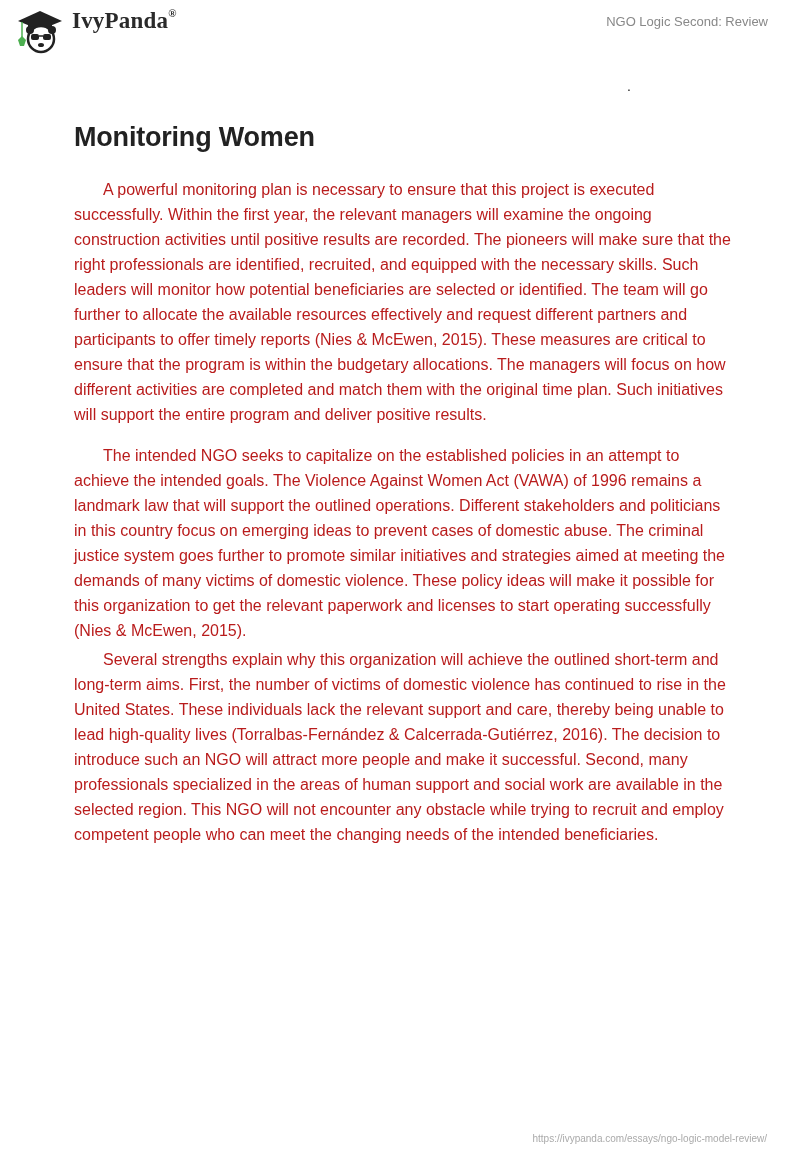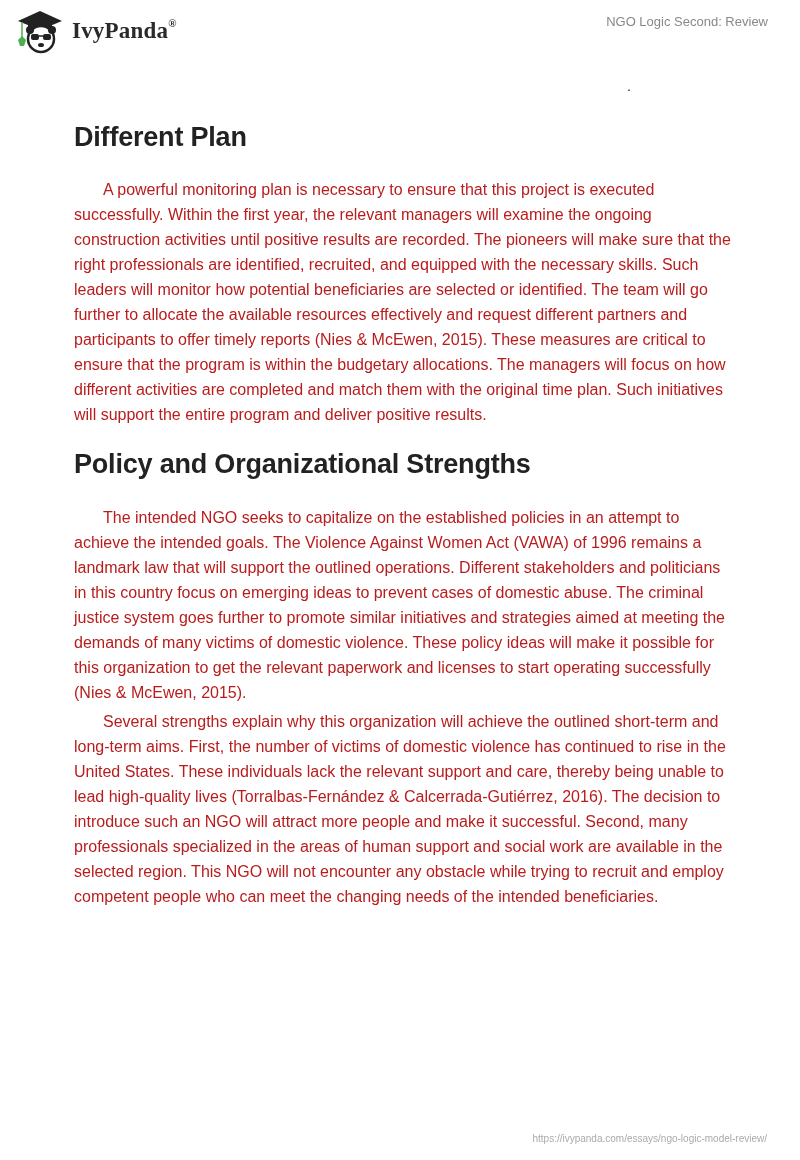--- a/index.html
+++ b/index.html
@@ -5,7 +5,7 @@
   html, body { margin: 0; padding: 0; background: #ffffff; }
   body { width: 800px; height: 1160px; position: relative; overflow: hidden; font-family: "Liberation Sans", sans-serif; color: #222; }
   .header { position: absolute; left: 0; top: 0; width: 800px; height: 60px; }
-  .logo { position: absolute; left: 14px; top: 8px; display: flex; align-items: center; }
+  .logo { position: absolute; left: 14px; top: 8px; display: flex; align-items: flex-start; }
   .logo svg { display: block; }
   .logo-text { font-family: "Liberation Serif", serif; font-weight: bold; font-size: 23px; color: #2a2a2a; margin-left: 6px; letter-spacing: 0.2px; }
   .logo-text sup { font-size: 11px; position: relative; top: -2px; }

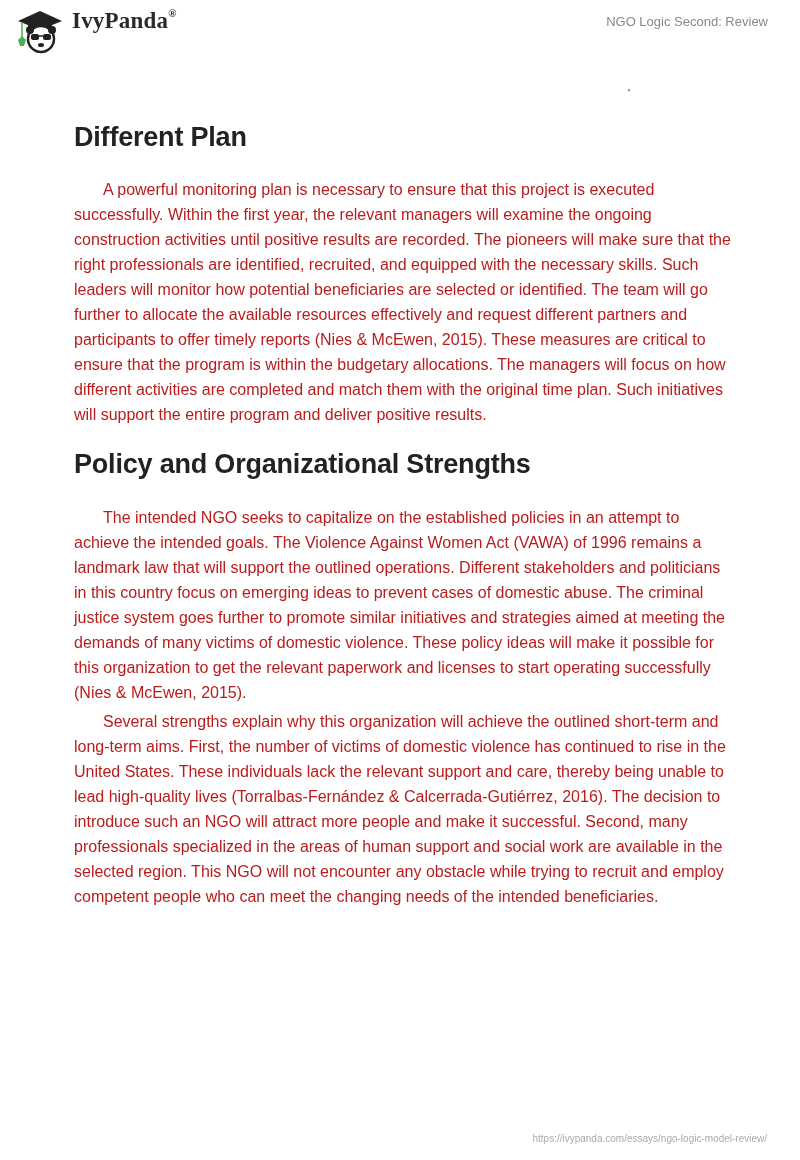--- a/index.html
+++ b/index.html
@@ -52,7 +52,7 @@
 <div class="dot">.</div>
 
 <div class="content">
-  <h2 class="h-monitoring">Different Plan</h2>
+  <h2 class="h-monitoring">Monitoring Women</h2>
   <p class="p-monitor">A powerful monitoring plan is necessary to ensure that this project is executed successfully. Within the first year, the relevant managers will examine the ongoing construction activities until positive results are recorded. The pioneers will make sure that the right professionals are identified, recruited, and equipped with the necessary skills. Such leaders will monitor how potential beneficiaries are selected or identified. The team will go further to allocate the available resources effectively and request different partners and participants to offer timely reports (Nies &amp; McEwen, 2015). These measures are critical to ensure that the program is within the budgetary allocations. The managers will focus on how different activities are completed and match them with the original time plan. Such initiatives will support the entire program and deliver positive results.</p>
 
   <h2 class="h-policy">Policy and Organizational Strengths</h2>

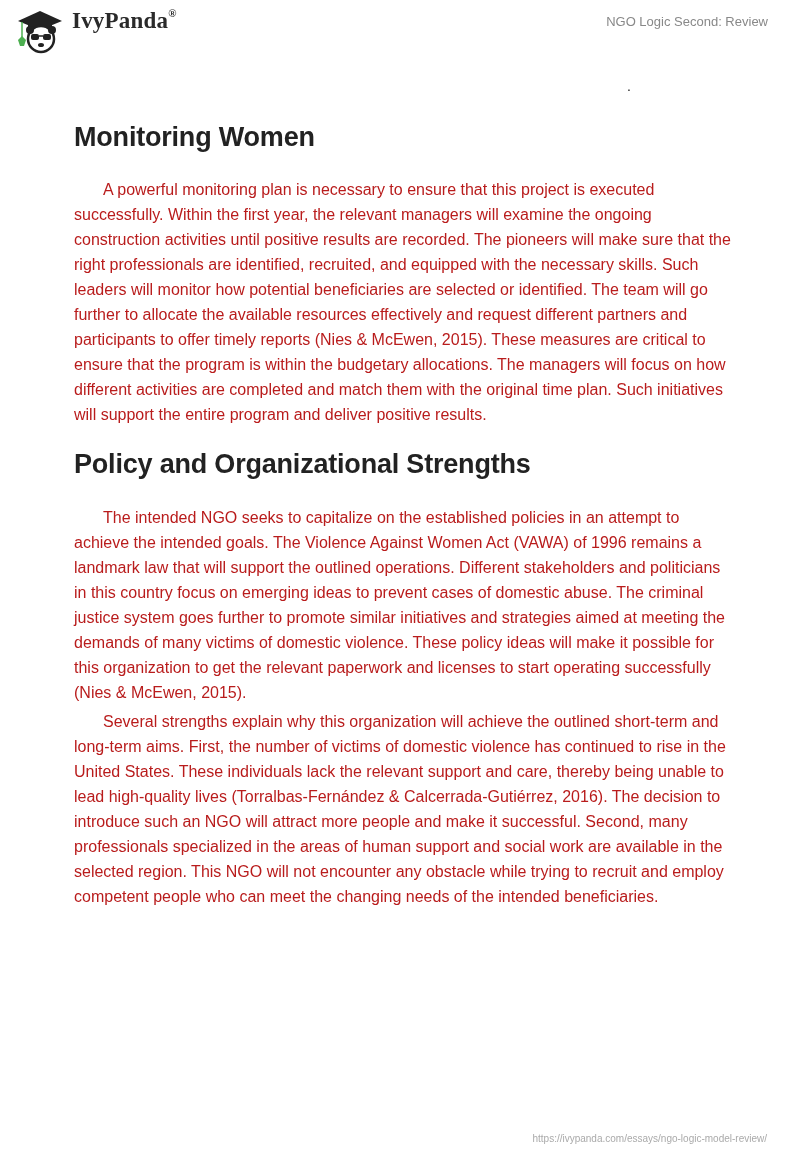--- a/index.html
+++ b/index.html
@@ -55,7 +55,6 @@
   <h2 class="h-monitoring">Monitoring Women</h2>
   <p class="p-monitor">A powerful monitoring plan is necessary to ensure that this project is executed successfully. Within the first year, the relevant managers will examine the ongoing construction activities until positive results are recorded. The pioneers will make sure that the right professionals are identified, recruited, and equipped with the necessary skills. Such leaders will monitor how potential beneficiaries are selected or identified. The team will go further to allocate the available resources effectively and request different partners and participants to offer timely reports (Nies &amp; McEwen, 2015). These measures are critical to ensure that the program is within the budgetary allocations. The managers will focus on how different activities are completed and match them with the original time plan. Such initiatives will support the entire program and deliver positive results.</p>
 
-  <h2 class="h-policy">Policy and Organizational Strengths</h2>
   <p class="p-policy1">The intended NGO seeks to capitalize on the established policies in an attempt to achieve the intended goals. The Violence Against Women Act (VAWA) of 1996 remains a landmark law that will support the outlined operations. Different stakeholders and politicians in this country focus on emerging ideas to prevent cases of domestic abuse. The criminal justice system goes further to promote similar initiatives and strategies aimed at meeting the demands of many victims of domestic violence. These policy ideas will make it possible for this organization to get the relevant paperwork and licenses to start operating successfully (Nies &amp; McEwen, 2015).</p>
   <p class="p-policy3">Several strengths explain why this organization will achieve the outlined short-term and long-term aims. First, the number of victims of domestic violence has continued to rise in the United States. These individuals lack the relevant support and care, thereby being unable to lead high-quality lives (Torralbas-Fernández &amp; Calcerrada-Gutiérrez, 2016). The decision to introduce such an NGO will attract more people and make it successful. Second, many professionals specialized in the areas of human support and social work are available in the selected region. This NGO will not encounter any obstacle while trying to recruit and employ competent people who can meet the changing needs of the intended beneficiaries.</p>
 </div>

